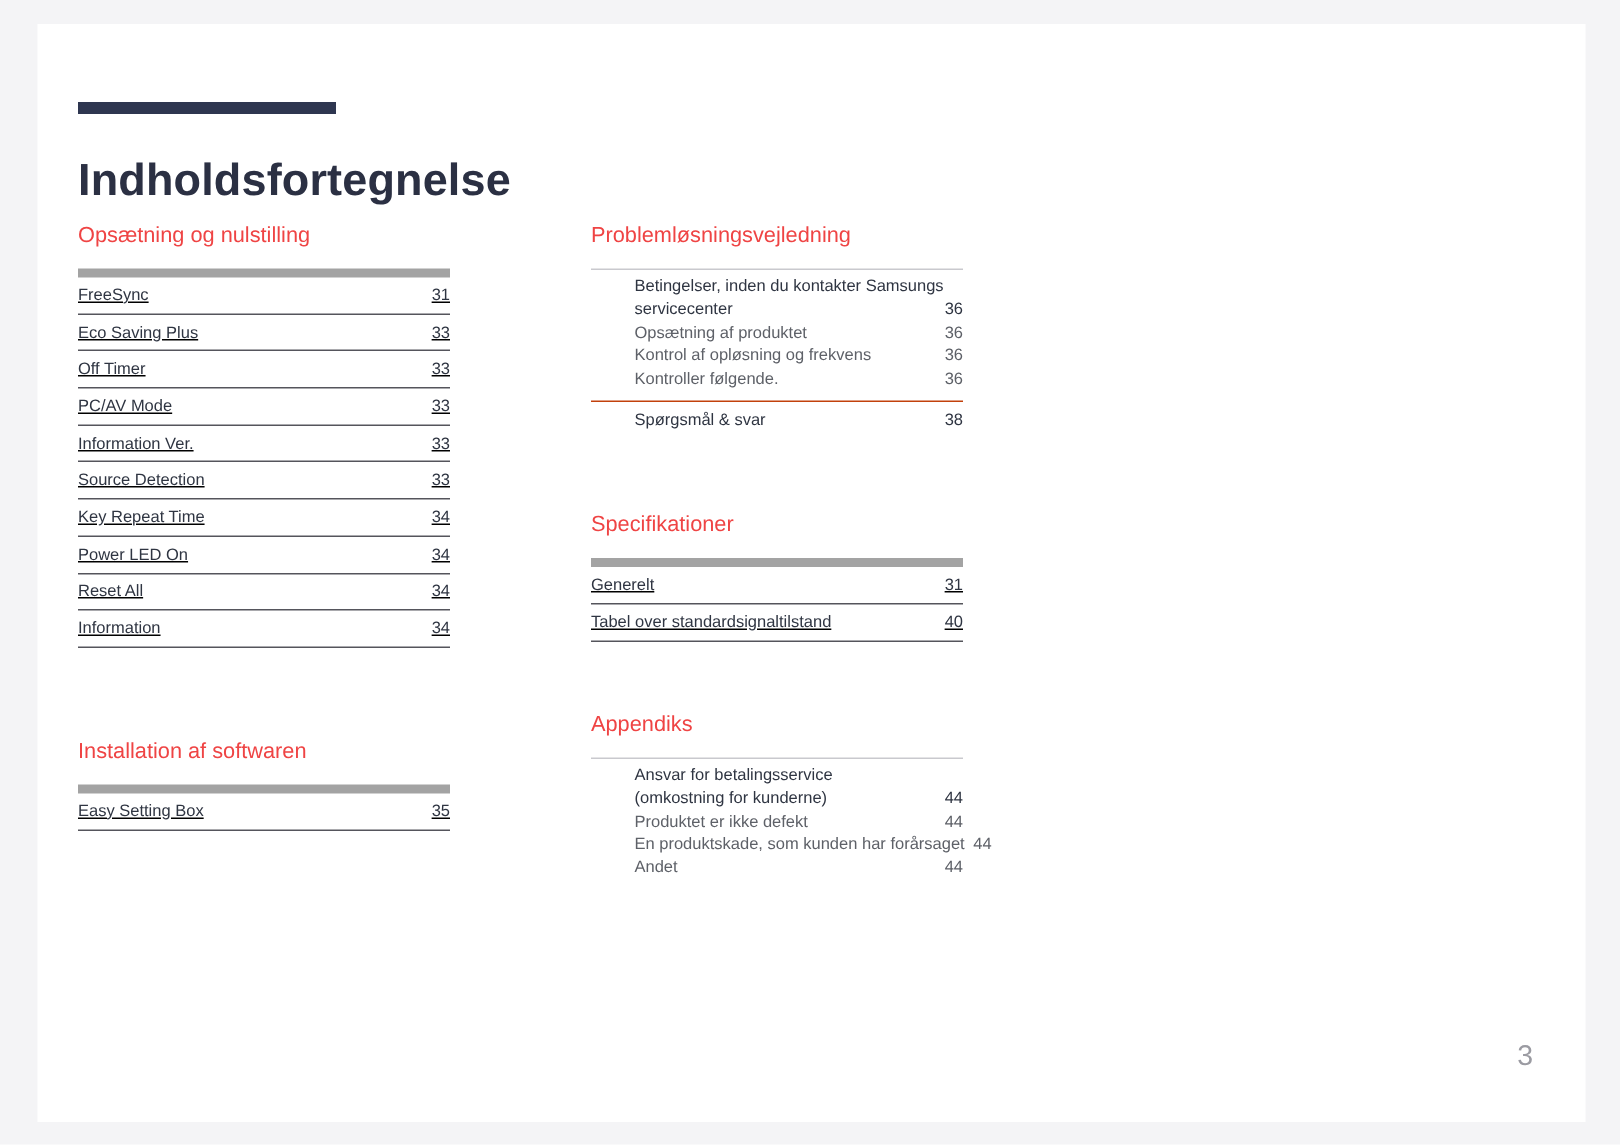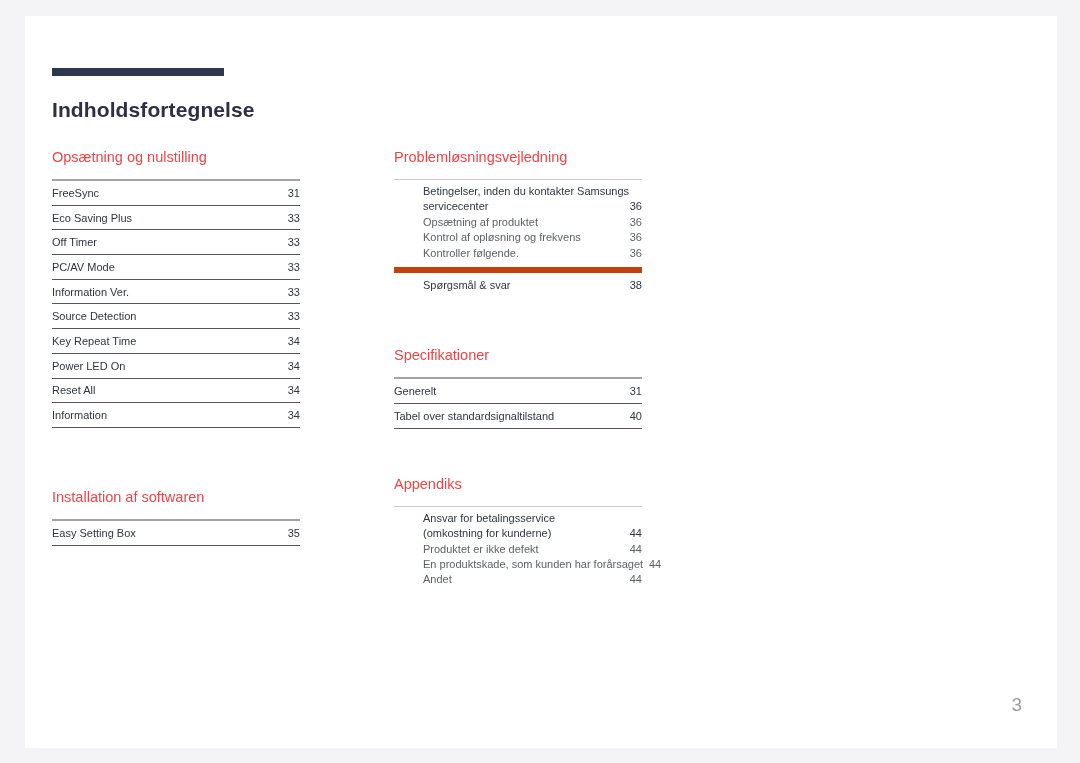--- a/index.html
+++ b/index.html
@@ -35,7 +35,7 @@
     position: absolute;
     left: 27px;
     top: 68px;
-    font-size: 21px;
+    font-size: 30px;
     color: #2b3043;
     letter-spacing: 0.1px;
     white-space: nowrap;

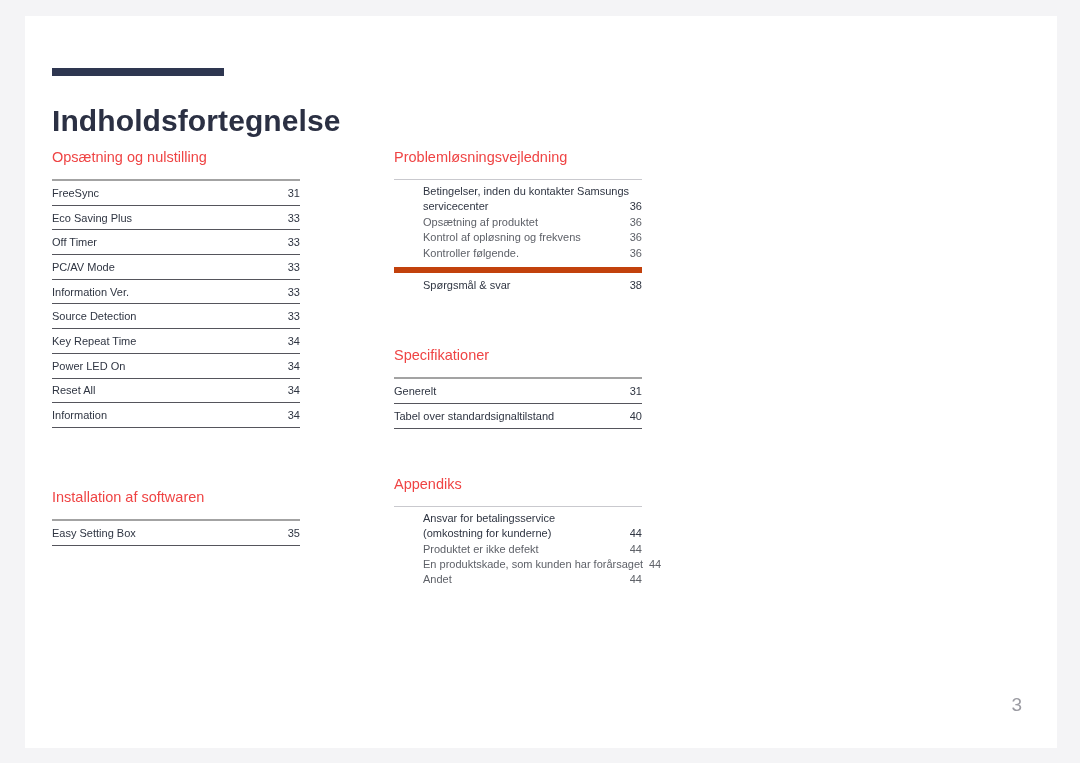--- a/index.html
+++ b/index.html
@@ -62,7 +62,8 @@
   
   .toc-rows {
     margin-top: 13px;
-    border-top: 2px solid #a3a3a3;
+    border-top: 6px solid #a3a3a3;
+    text-decoration: underline;
   }
   .toc-row {
     display: flex;

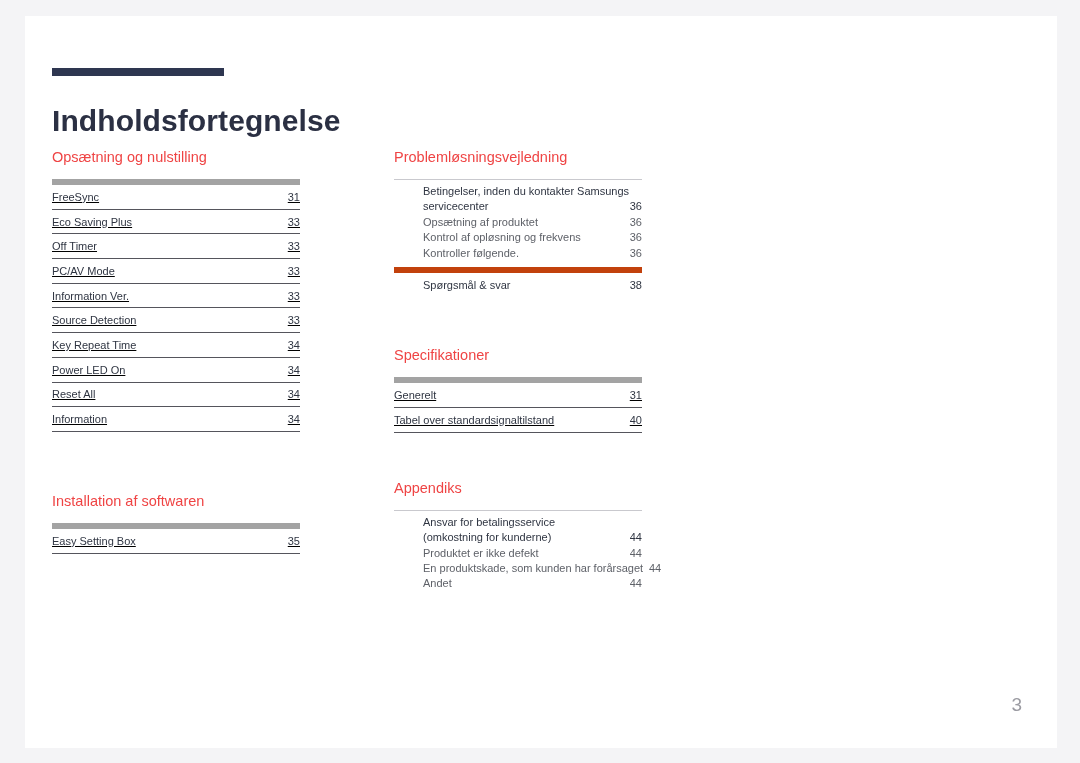--- a/index.html
+++ b/index.html
@@ -93,7 +93,7 @@
     padding-top: 4px;
   }
   .toc-group.divided {
-    border-top: 6px solid #c2410c;
+    border-top: 1px solid #c2410c;
     padding-top: 5px;
     margin-top: 0;
   }

